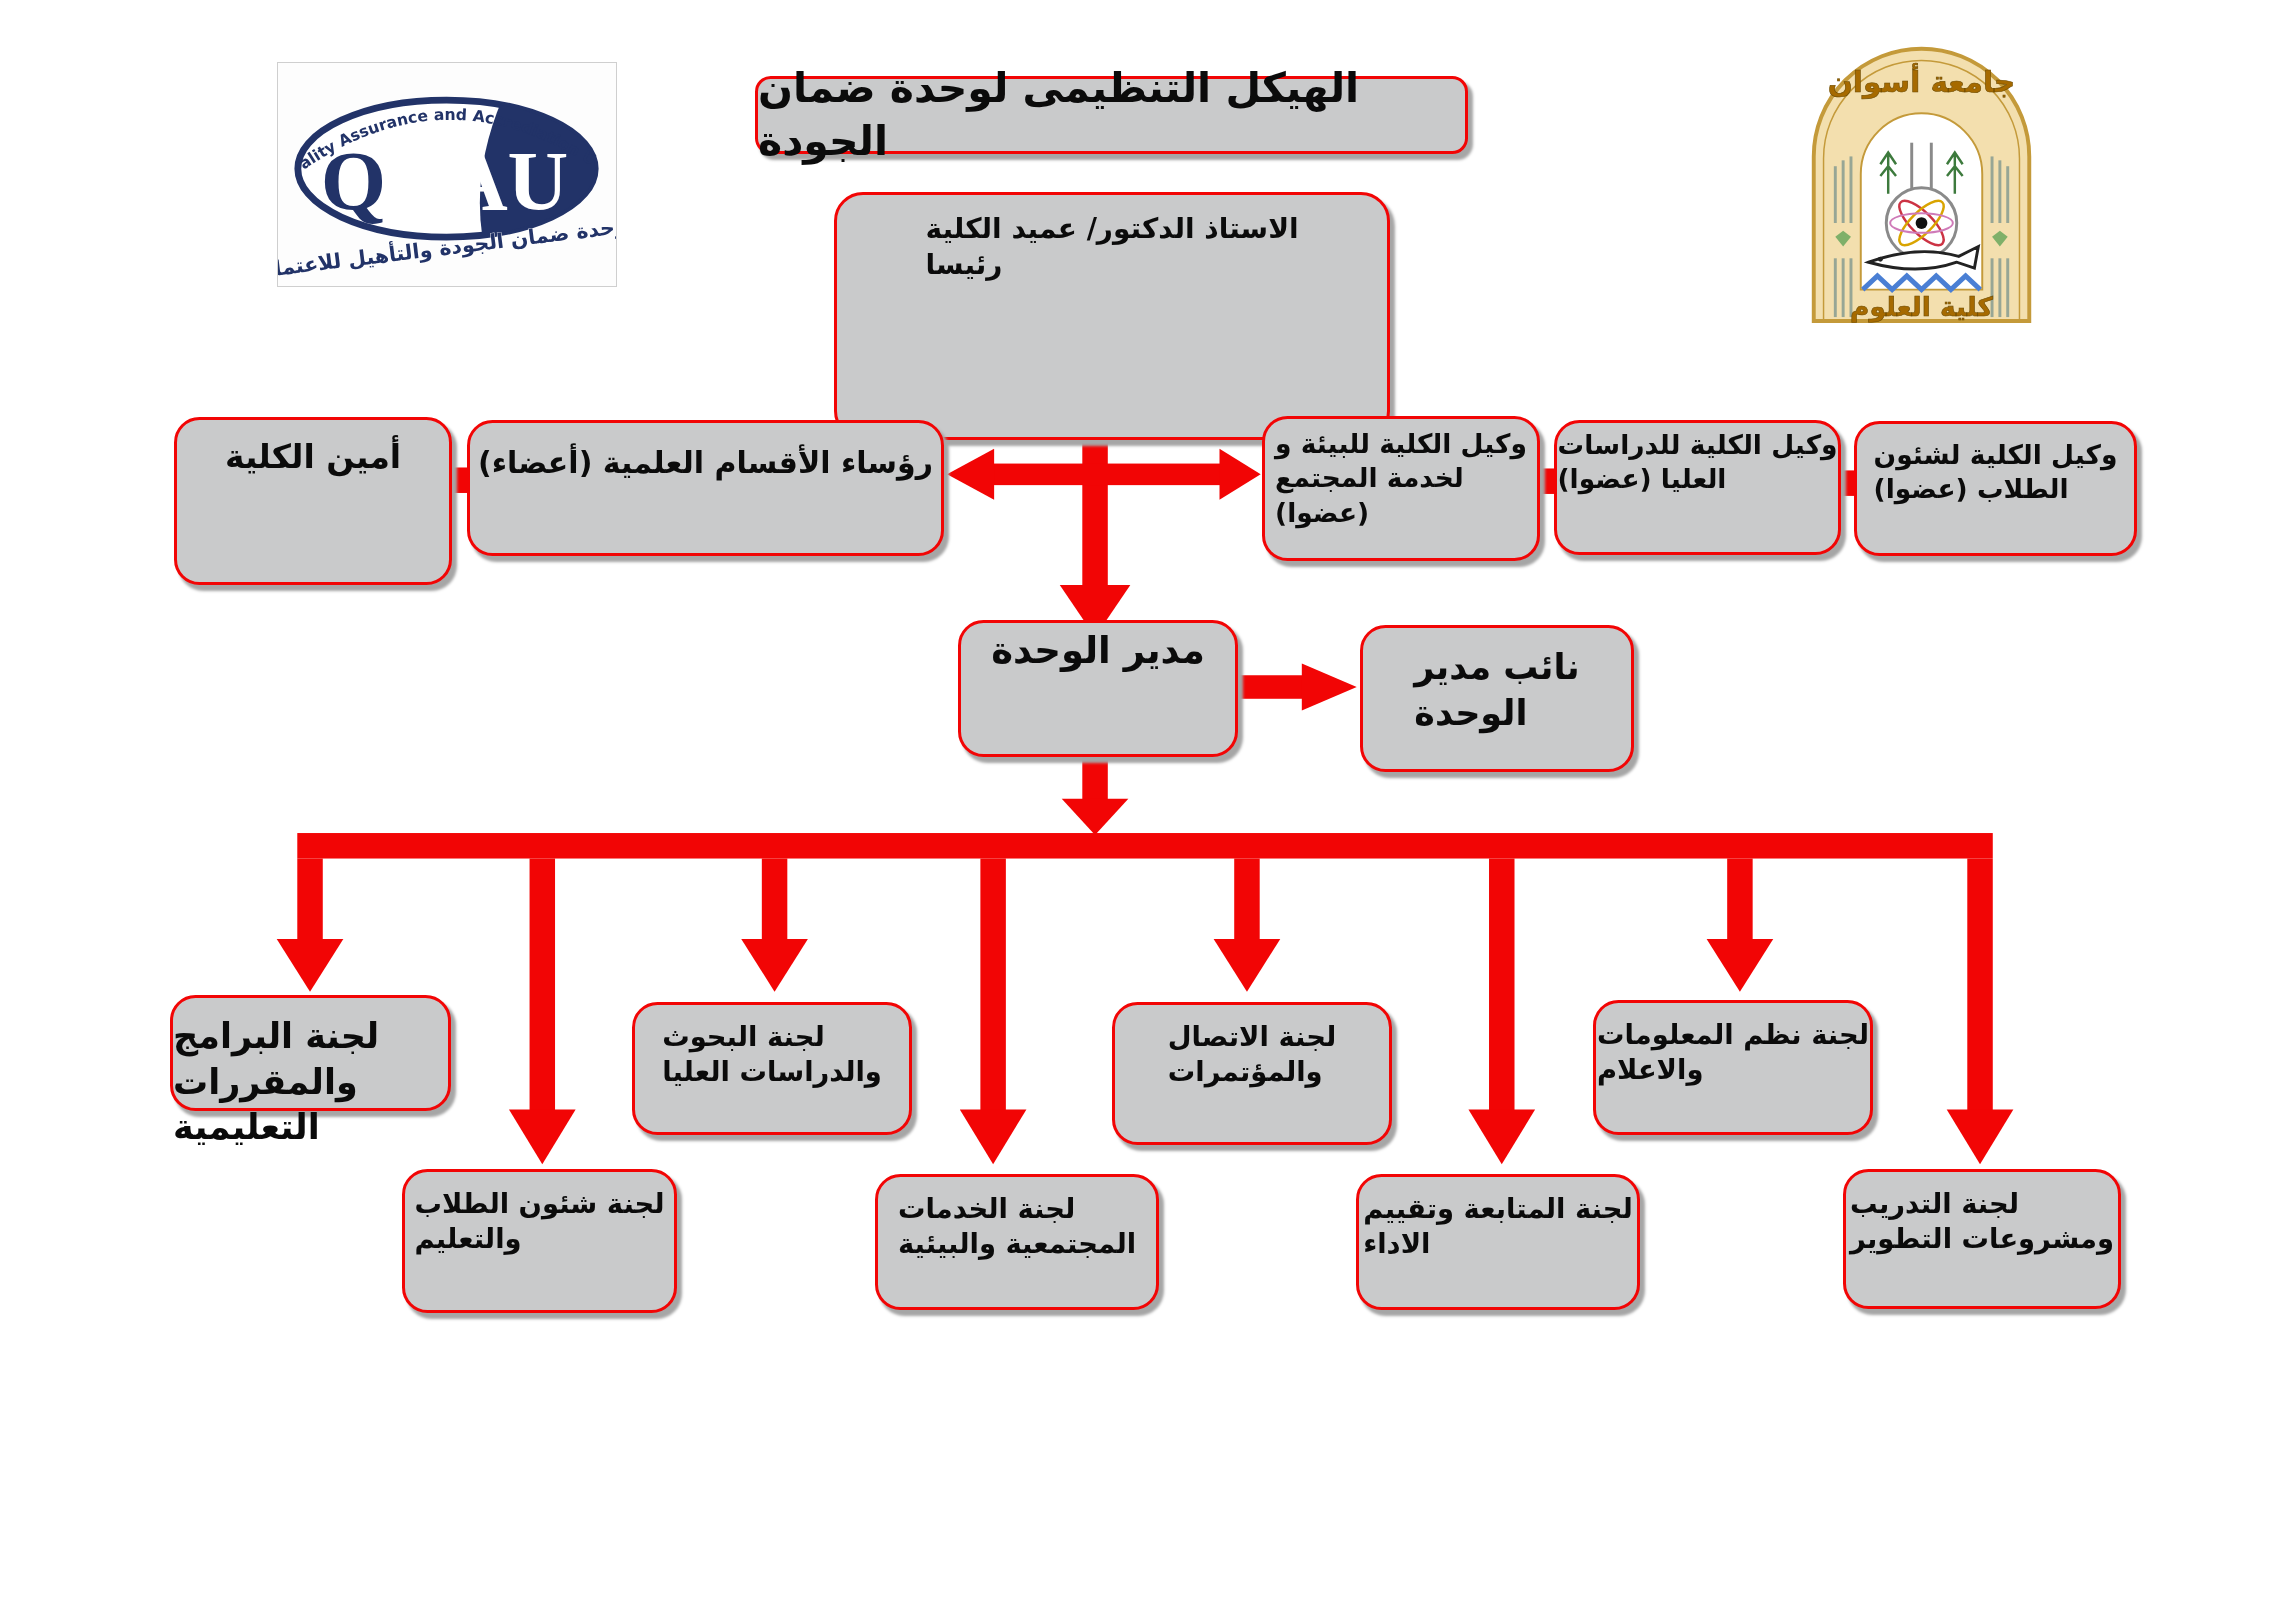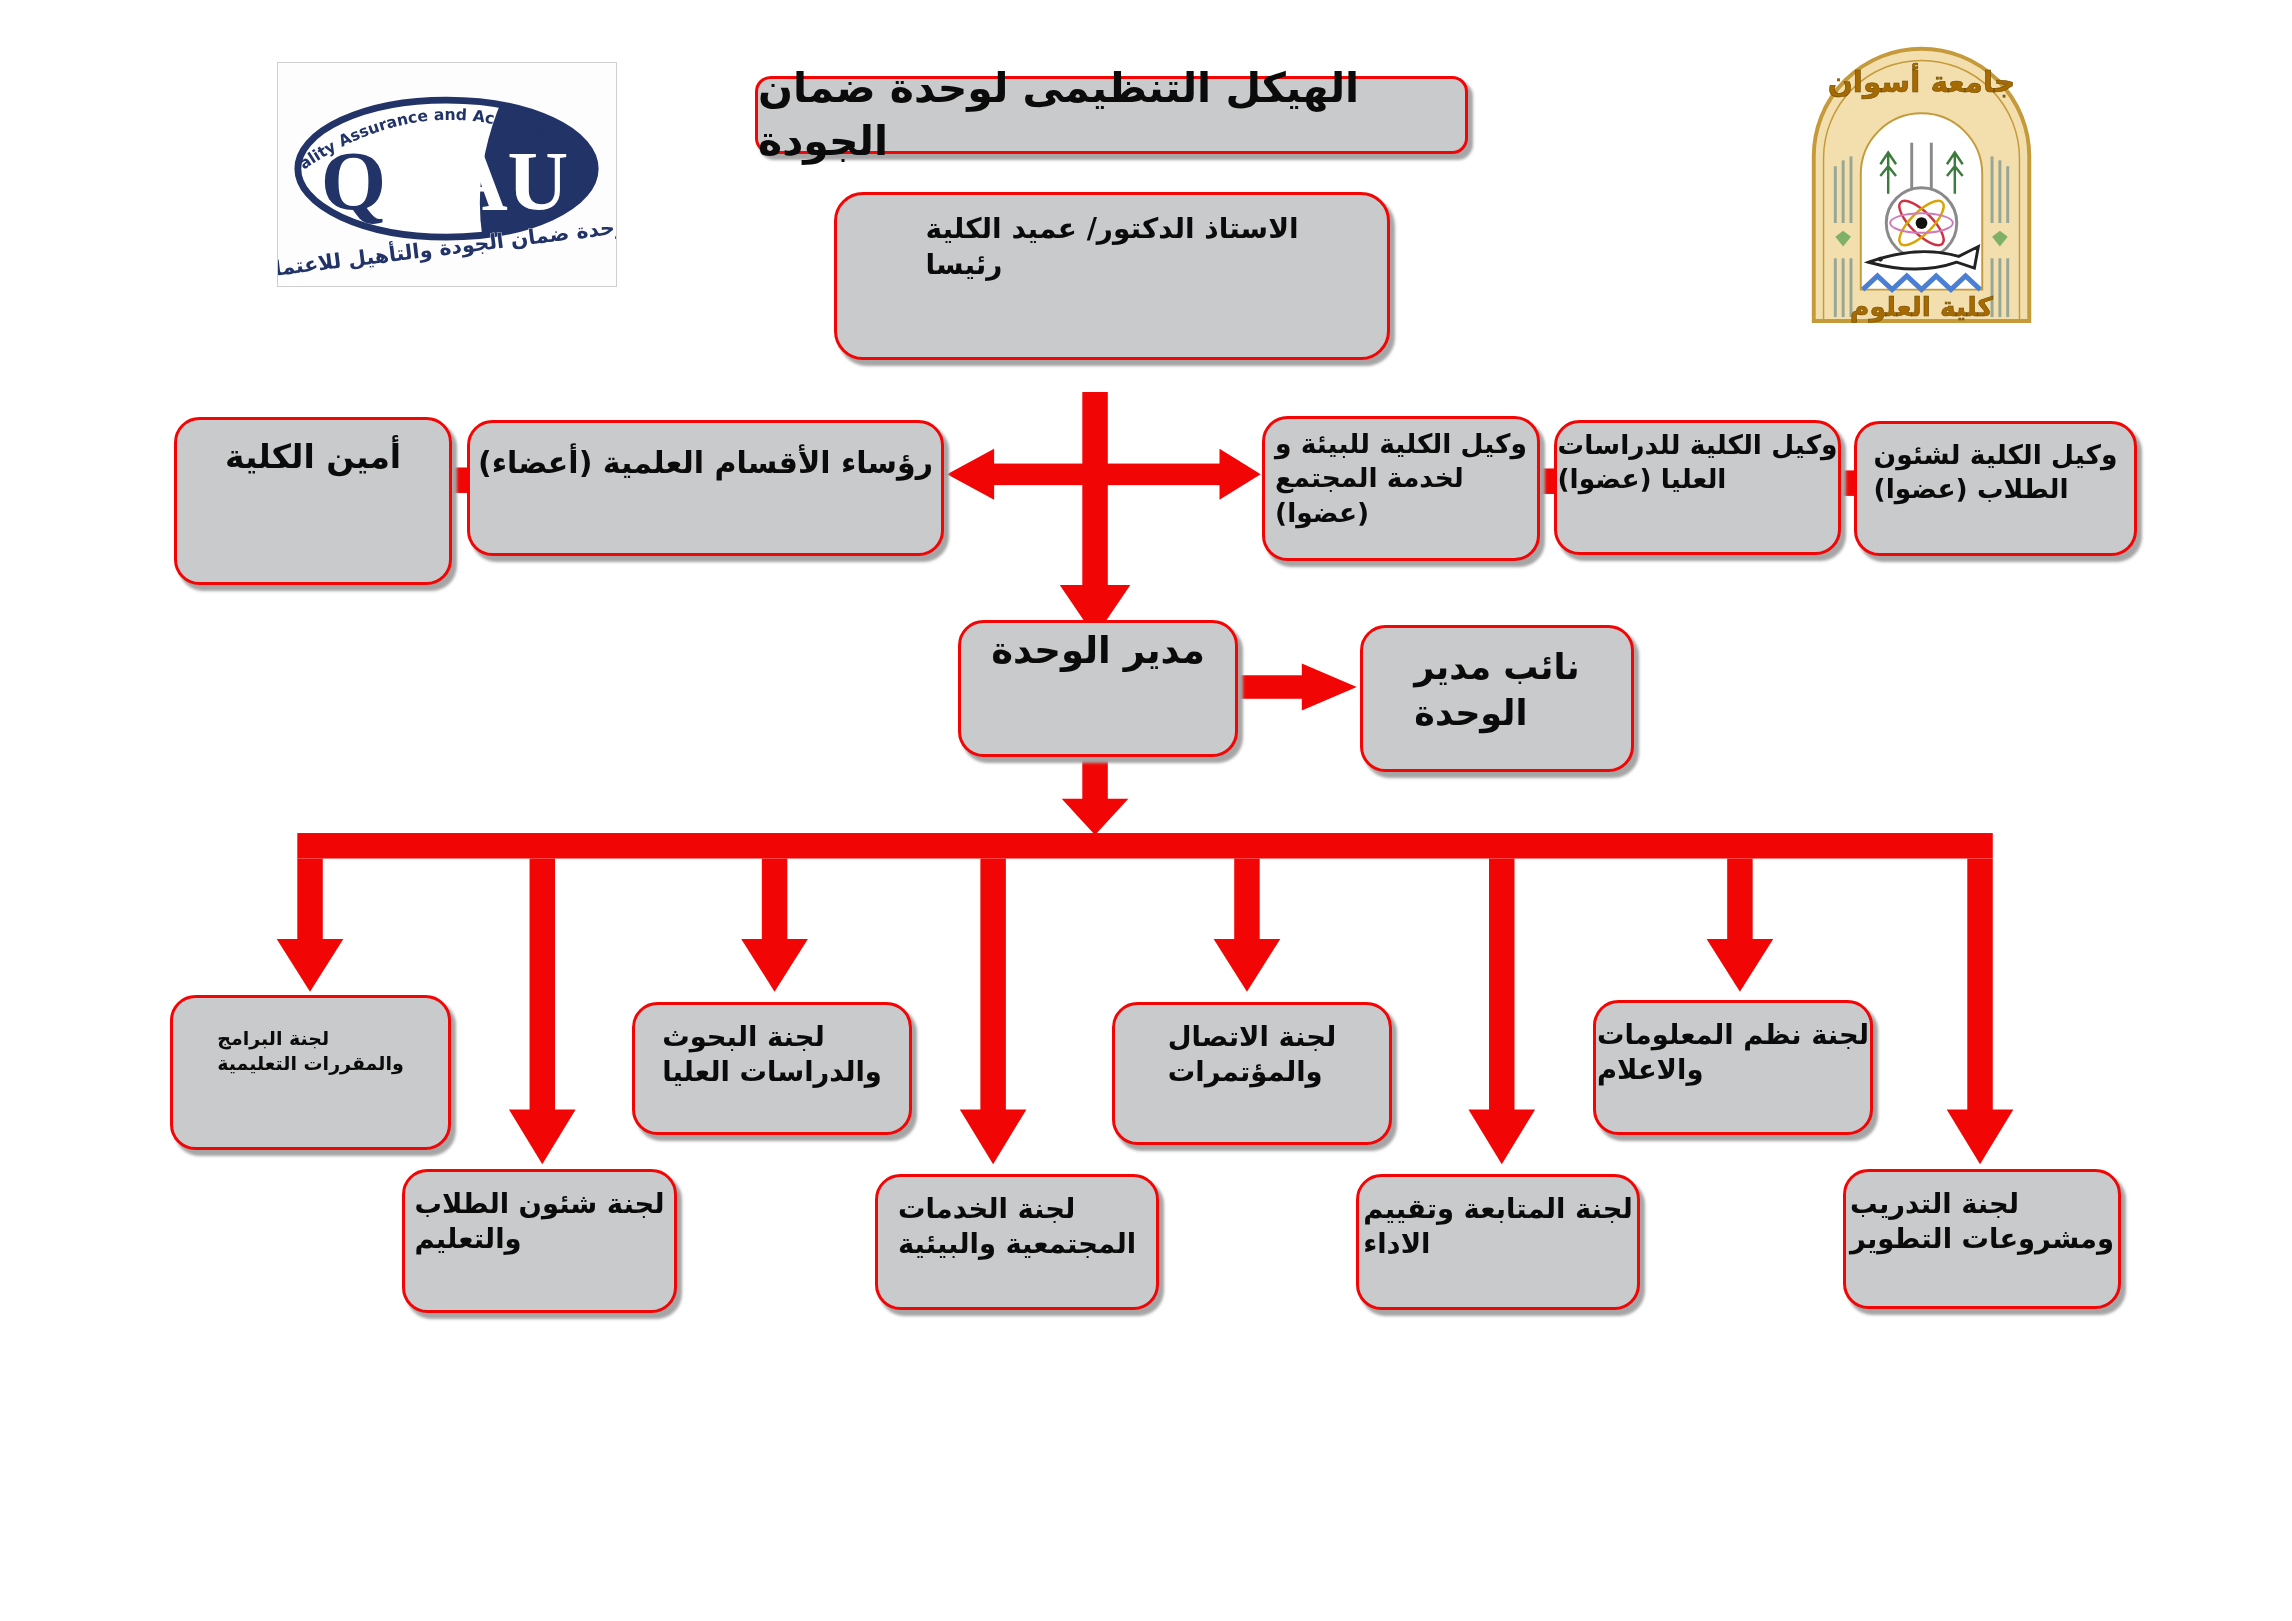--- a/index.html
+++ b/index.html
@@ -169,7 +169,7 @@
 
   <div class="box" style="left:755px;top:76px;width:713px;height:78px;border-radius:15.7px;align-items:center;font-size:41px">الهيكل التنظيمى لوحدة ضمان الجودة</div>
 
-  <div class="box" style="left:834px;top:192px;width:556px;height:168px;border-radius:29px;padding-top:15.7px;font-size:28px">الاستاذ الدكتور/ عميد الكلية
+  <div class="box" style="left:834px;top:192px;width:556px;height:248px;border-radius:29px;padding-top:15.7px;font-size:28px">الاستاذ الدكتور/ عميد الكلية
 رئيسا</div>
 
   <div class="box" style="left:174px;top:417px;width:278px;height:168px;padding-top:15.7px;font-size:33px">أمين الكلية</div>

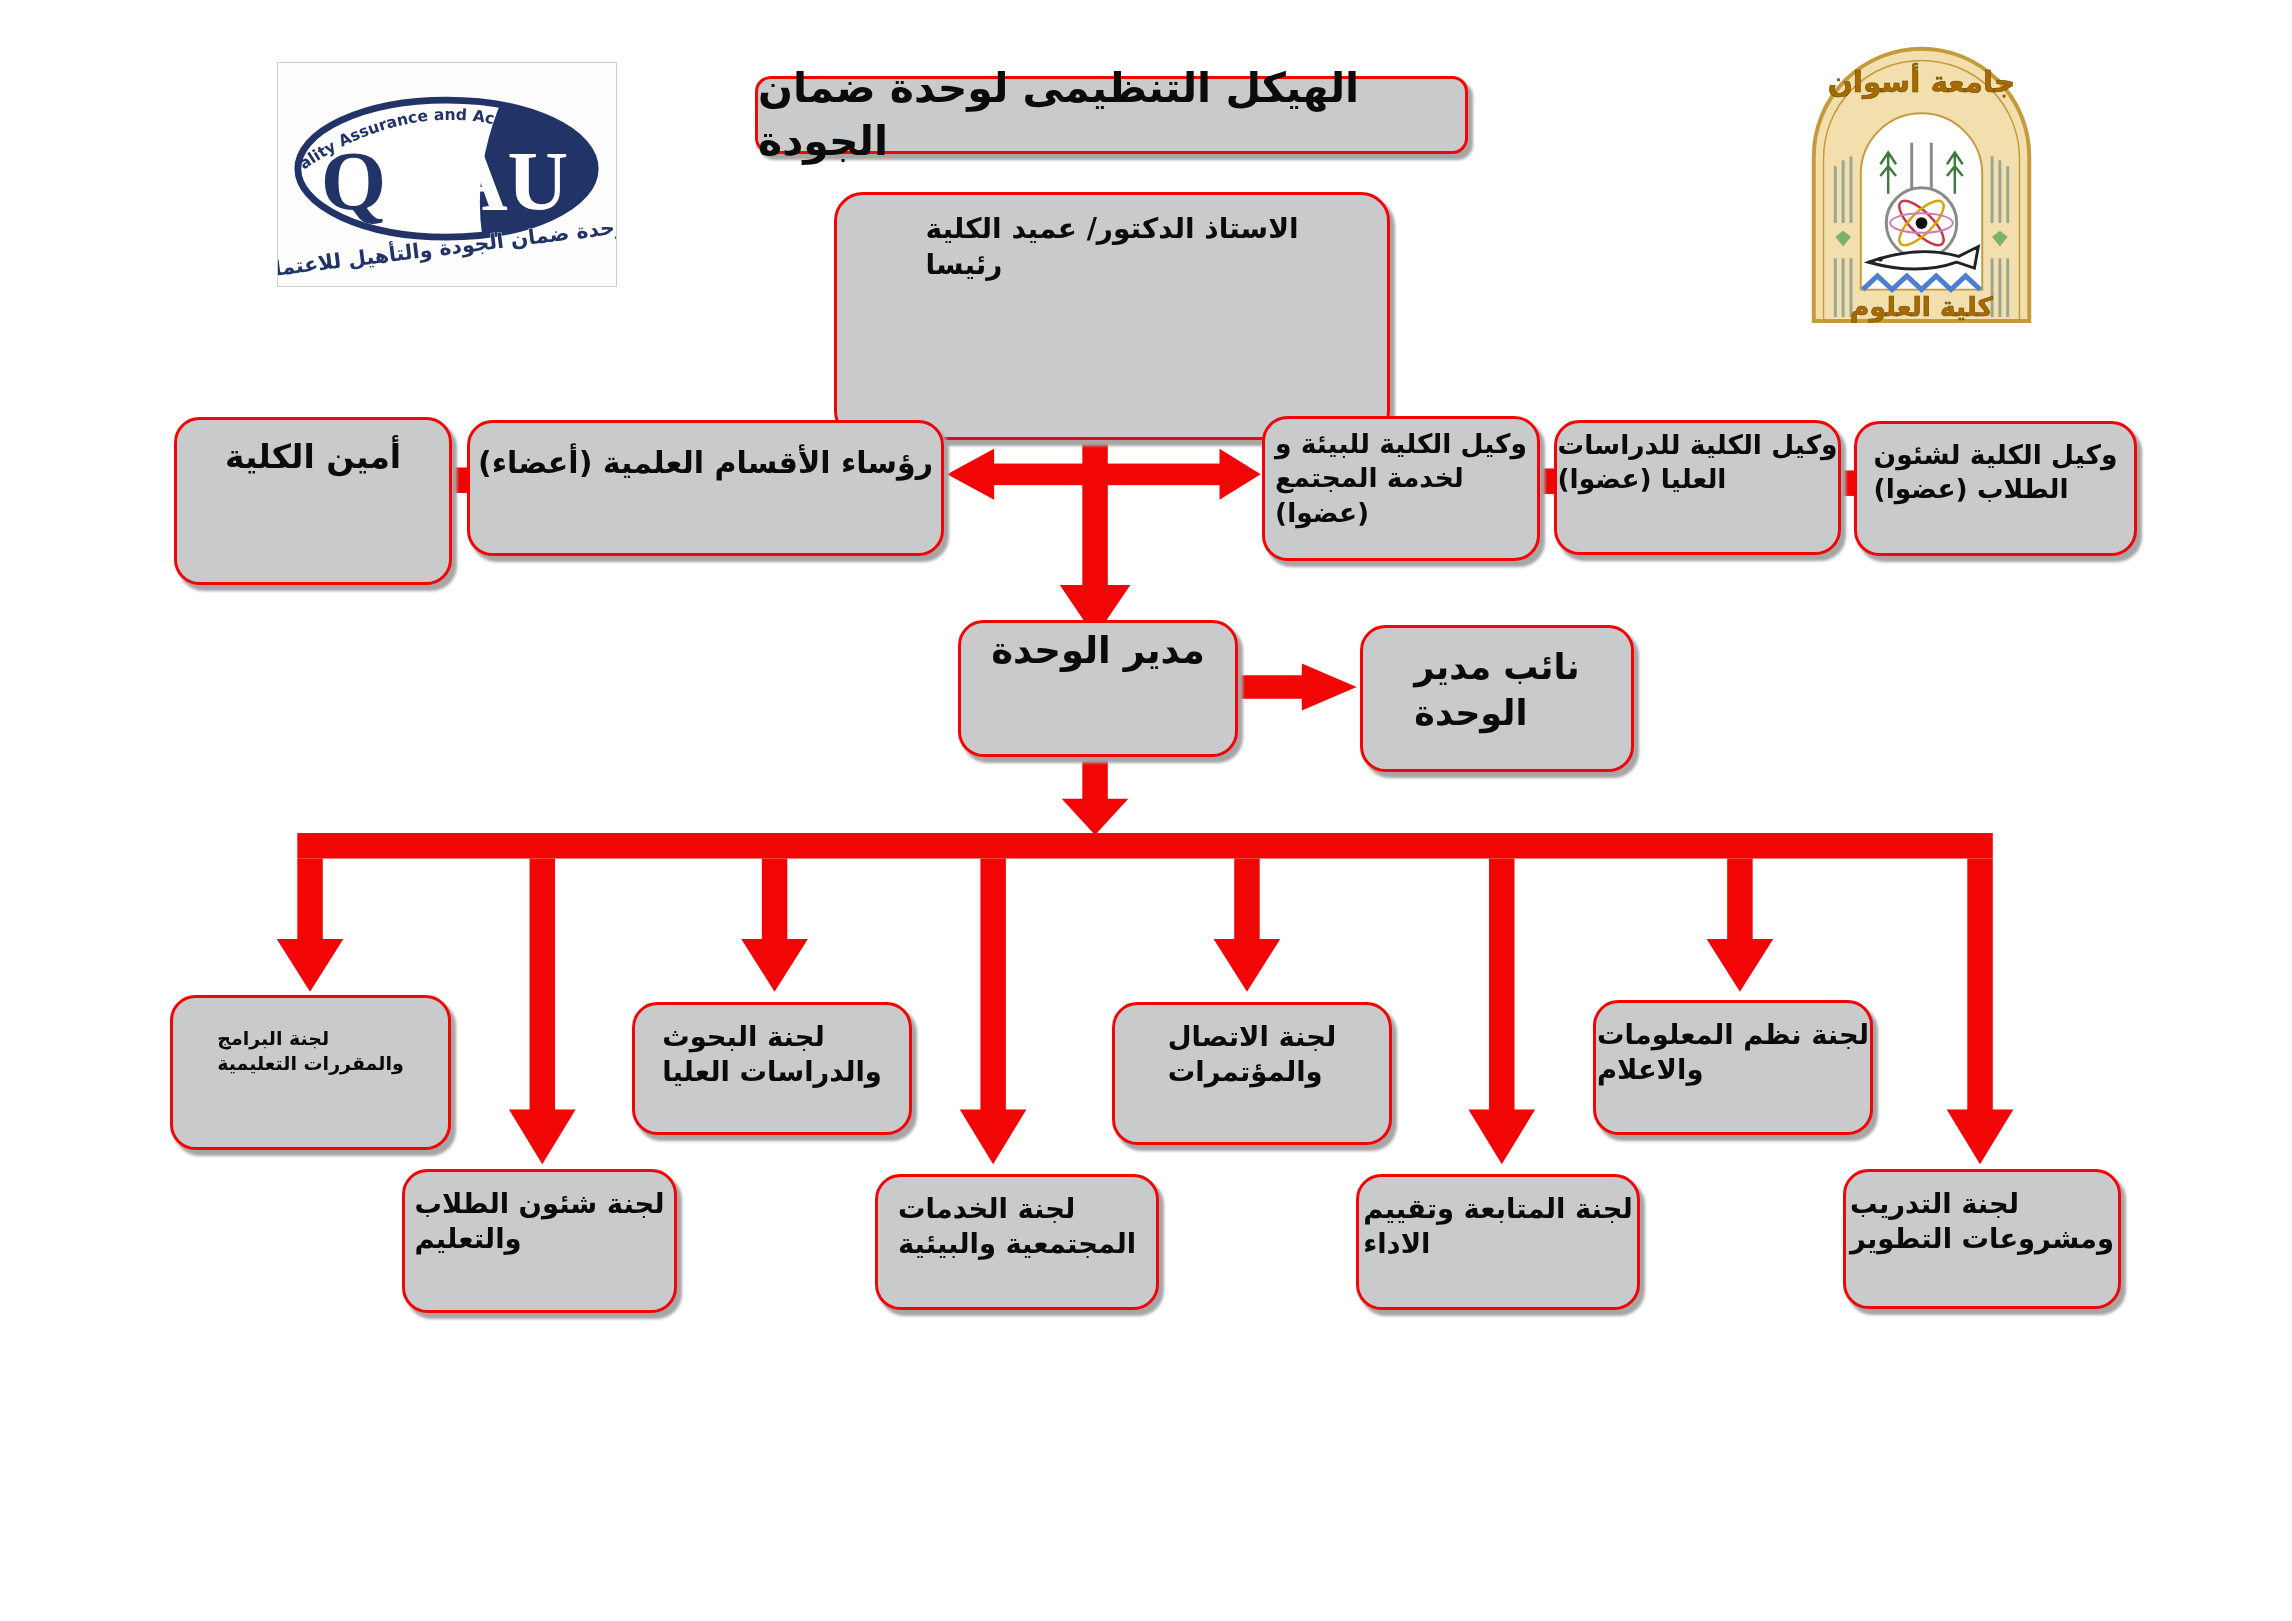--- a/index.html
+++ b/index.html
@@ -186,7 +186,7 @@
   <div class="box" style="left:1360px;top:625px;width:274px;height:147px;padding-top:17px;font-size:35px">نائب مدير
 الوحدة</div>
 
-  <div class="box" style="left:170px;top:995px;width:281px;height:155px;padding-top:28px;font-size:19px">لجنة البرامج
+  <div class="box" style="left:170px;top:995px;width:281px;height:116px;padding-top:16px;font-size:35px">لجنة البرامج
 والمقررات التعليمية</div>
   <div class="box" style="left:632px;top:1002px;width:280px;height:133px;padding-top:13.7px;font-size:27.4px">لجنة البحوث
 والدراسات العليا</div>

